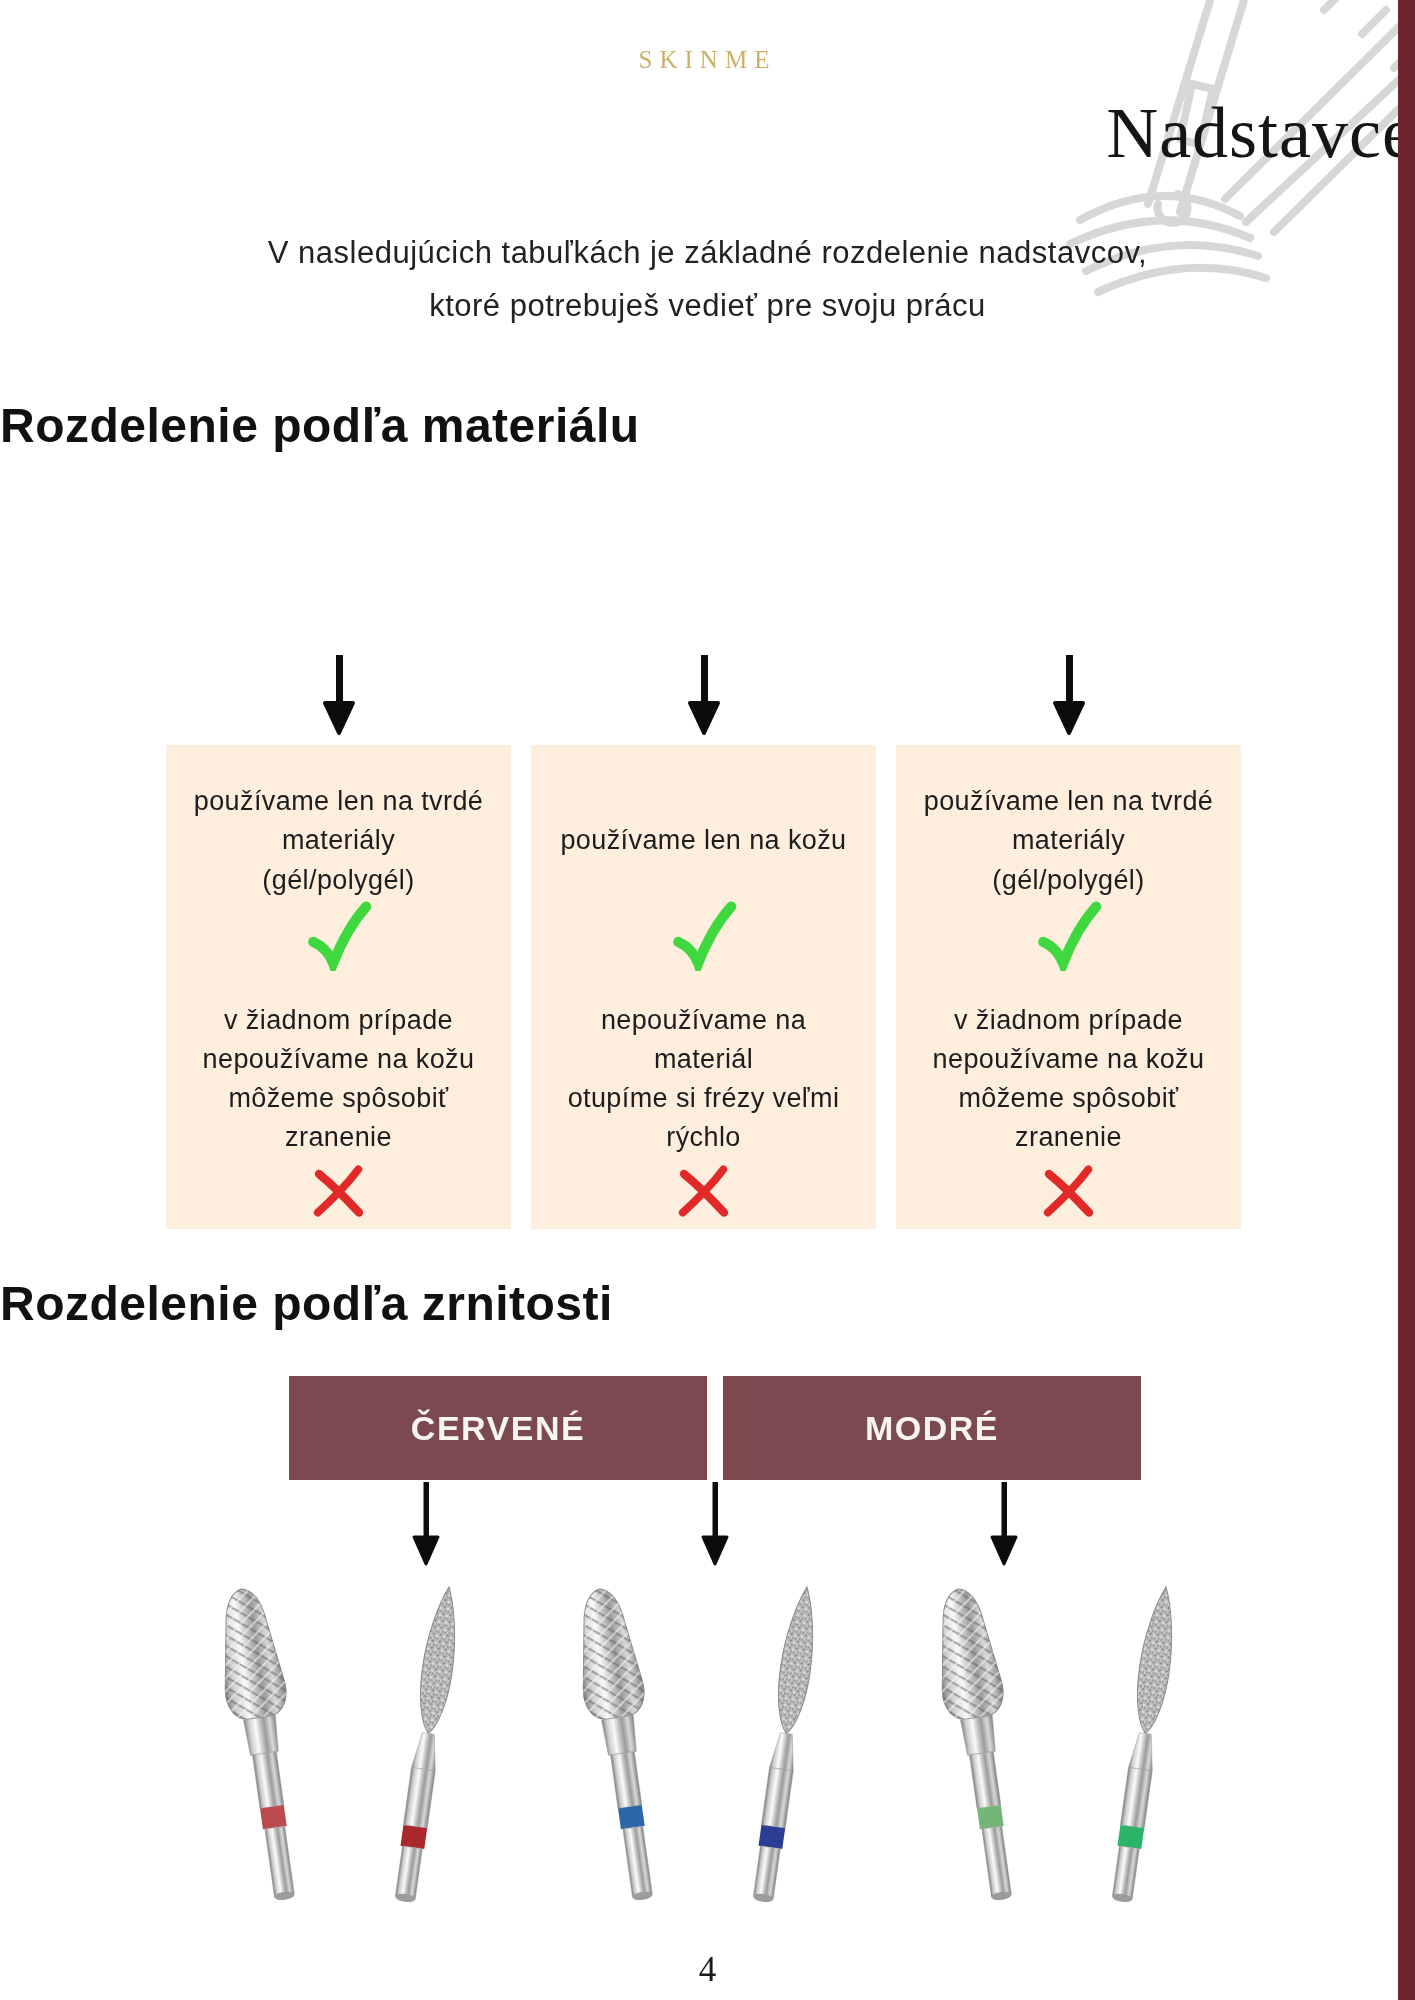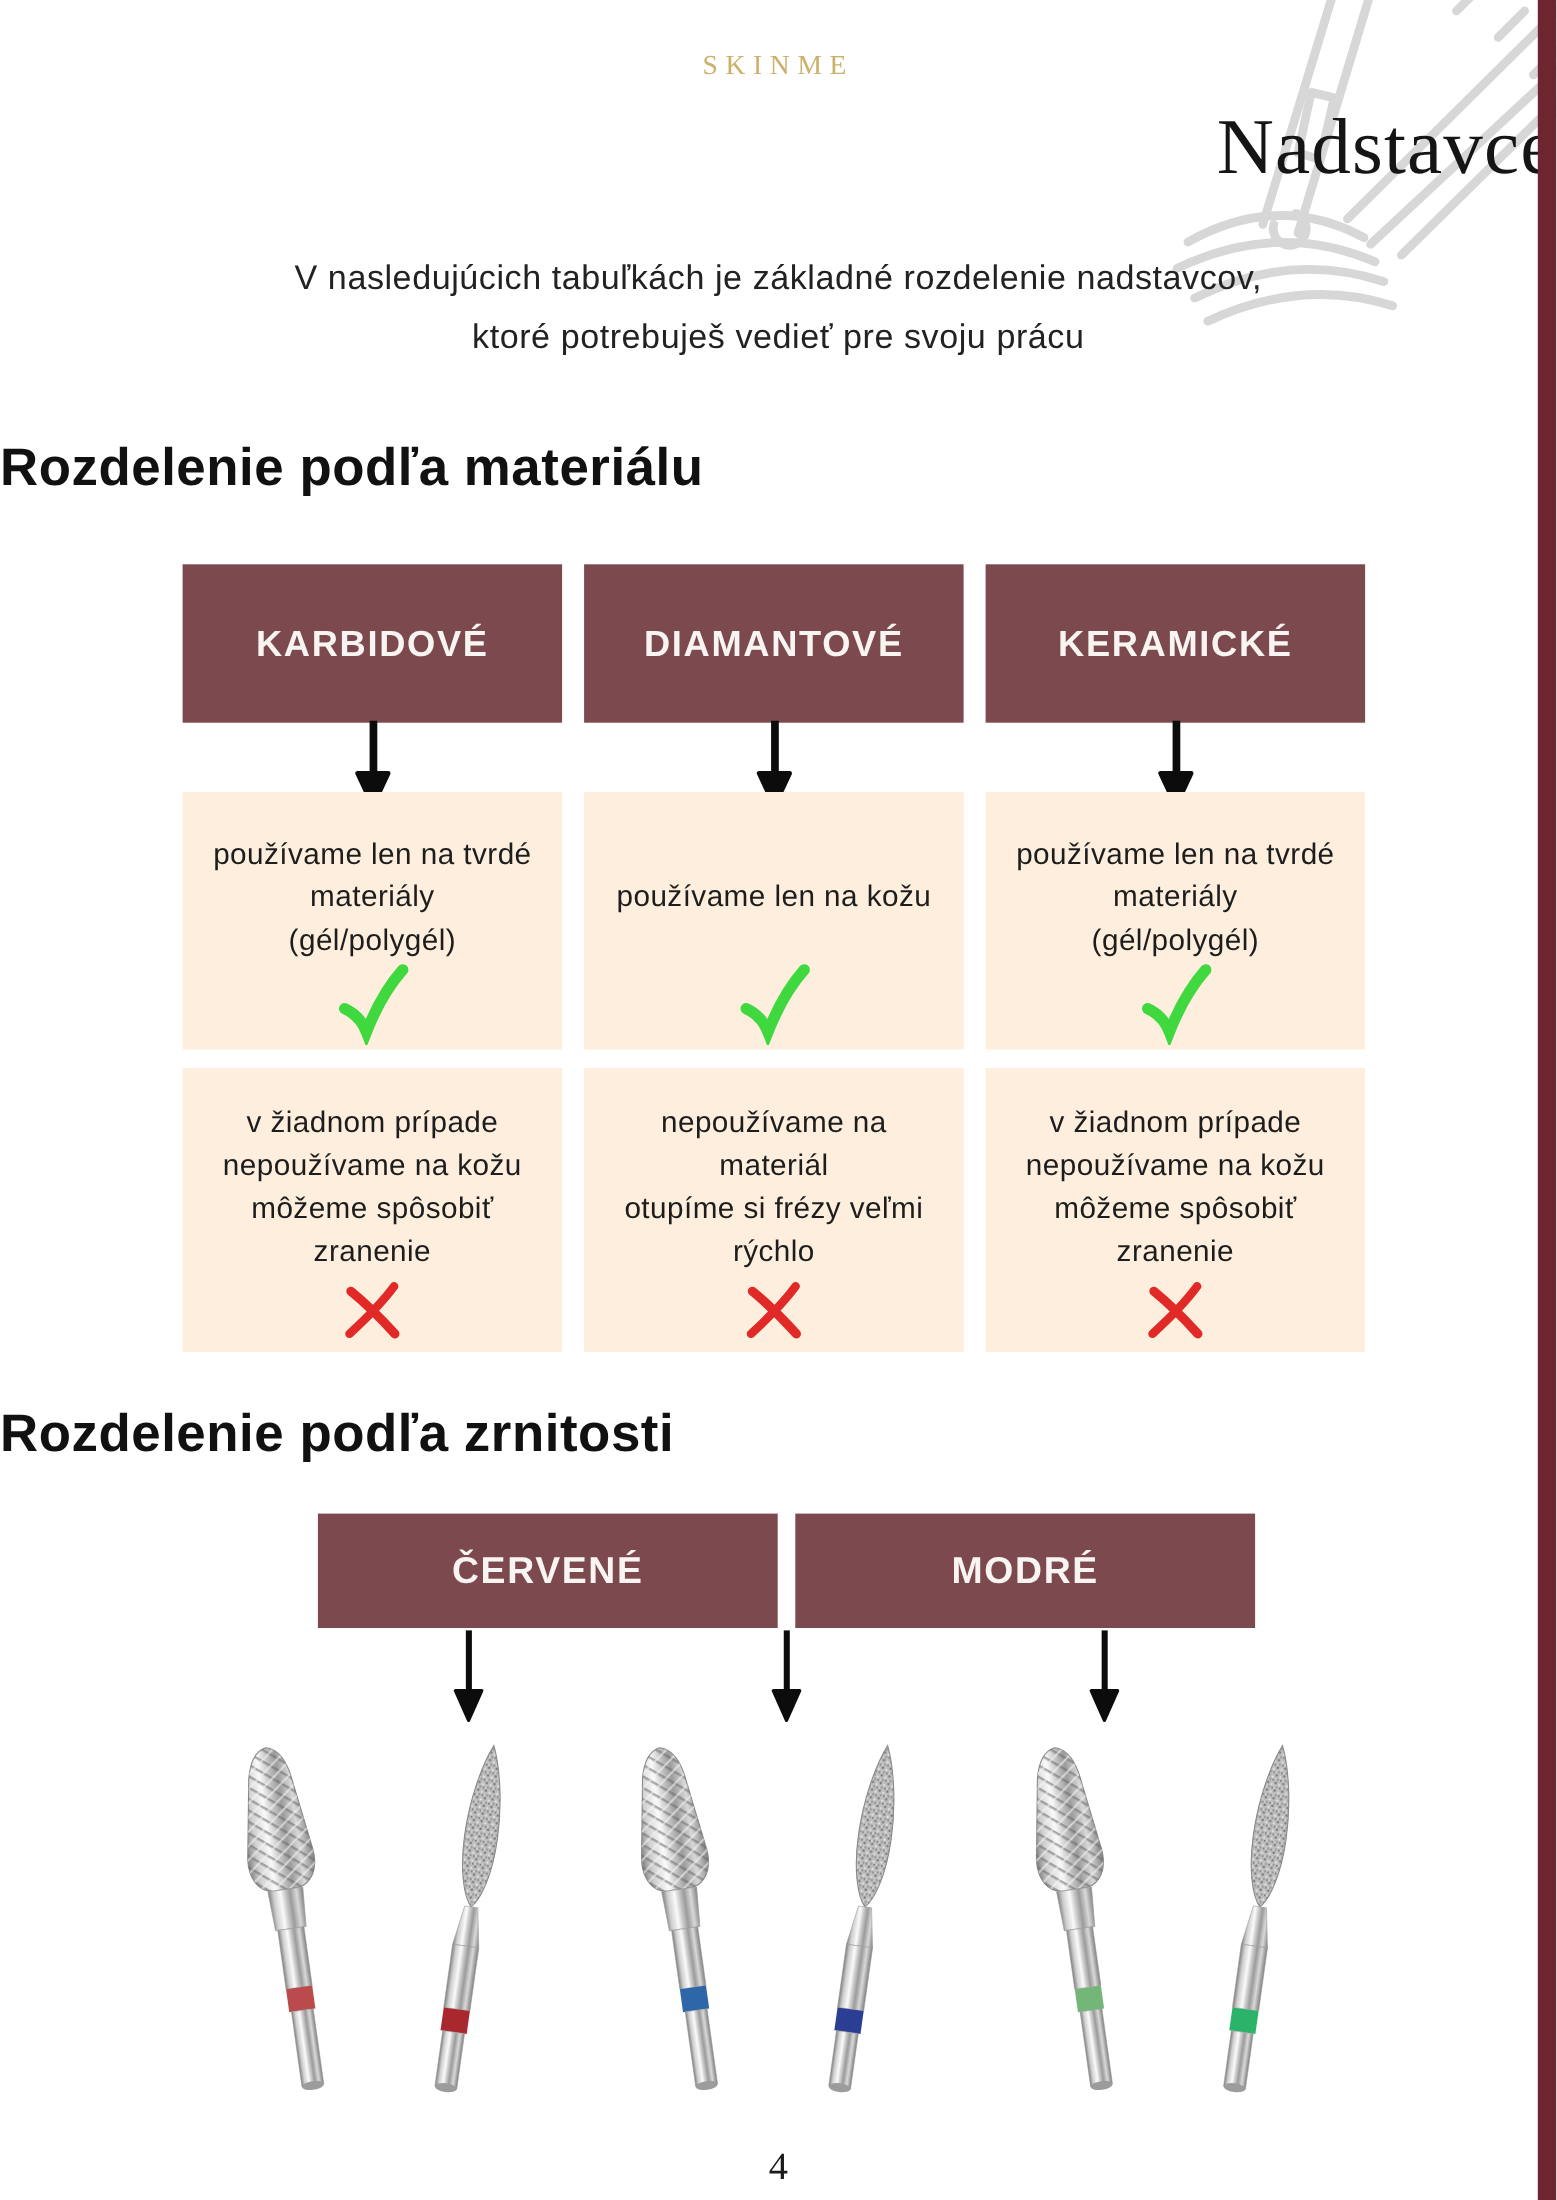--- a/index.html
+++ b/index.html
@@ -138,11 +138,6 @@
 
   <h2 class="sec-heading h-material">Rozdelenie podľa materiálu</h2>
 
-  <div class="cols mrow1">
-    <div class="mbox">KARBIDOVÉ</div>
-    <div class="mbox">DIAMANTOVÉ</div>
-    <div class="mbox">KERAMICKÉ</div>
-  </div>
 
   <div class="cols arow1">
     <div class="col">

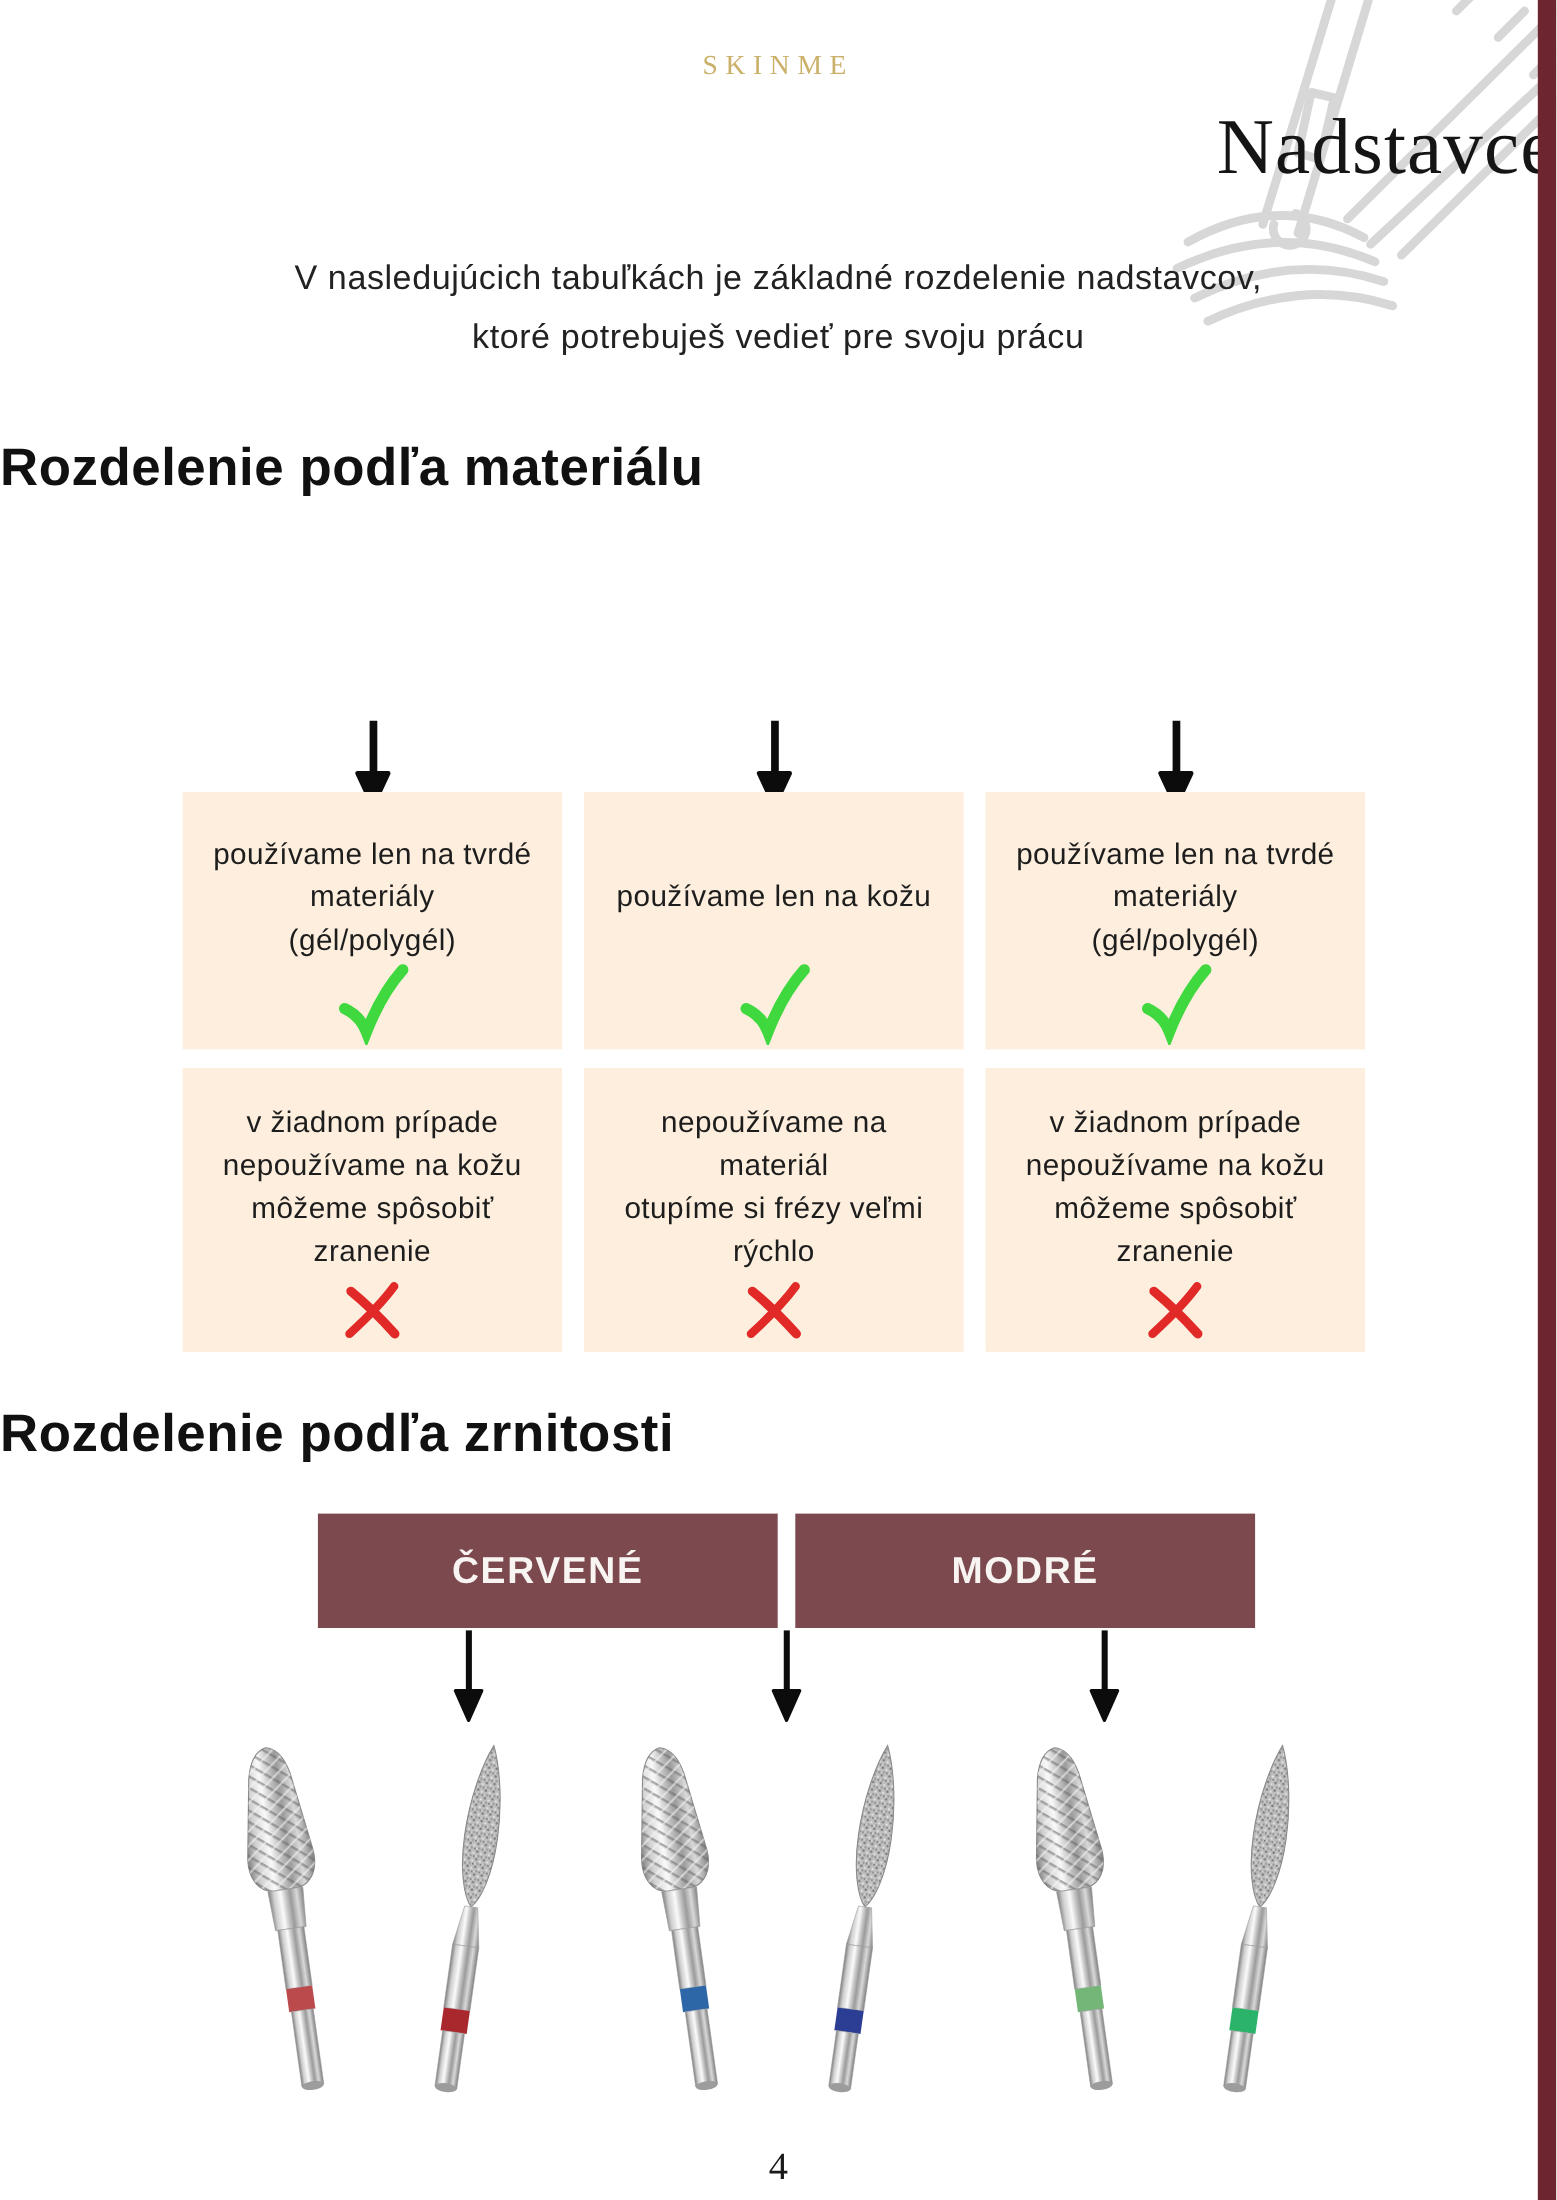--- a/index.html
+++ b/index.html
@@ -51,7 +51,7 @@
   .arow2{top:1482px;height:82px;}
   .arrow{display:block;}
   
-  .crow1{top:720px;height:234px;}
+  .crow1{top:745px;height:234px;}
   .crow2{top:978px;height:244px;align-items:center;}
   .cbox{
     flex:1;background:#fdeedd;position:relative;display:flex;flex-direction:column;

